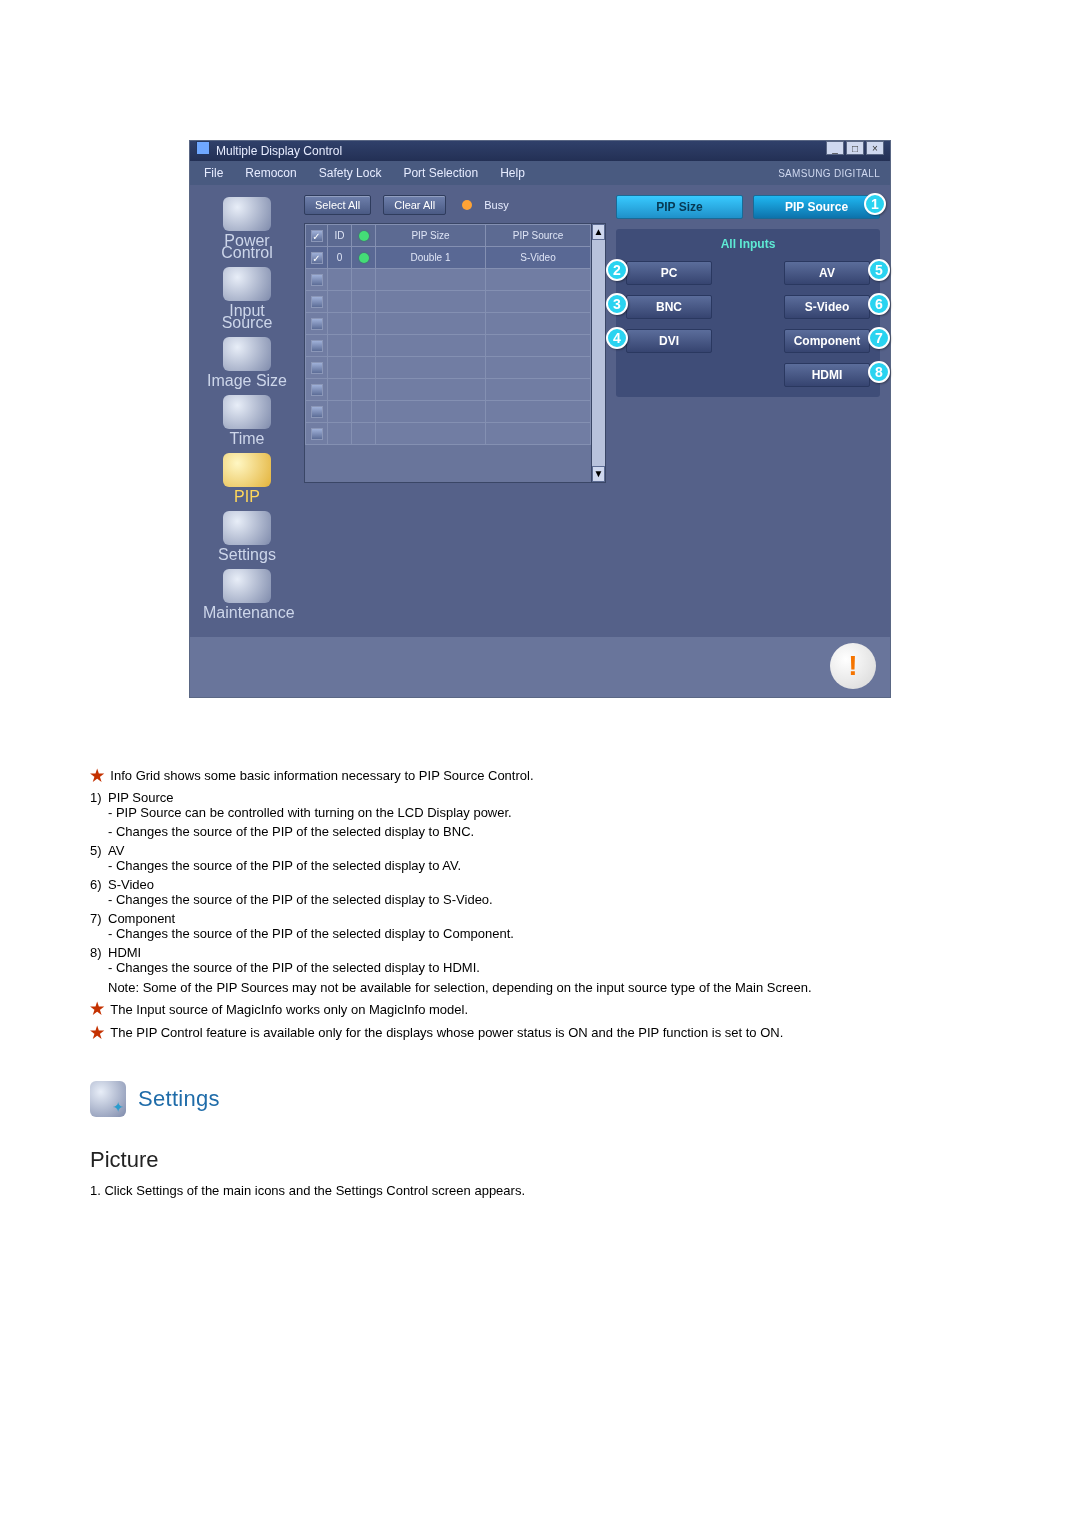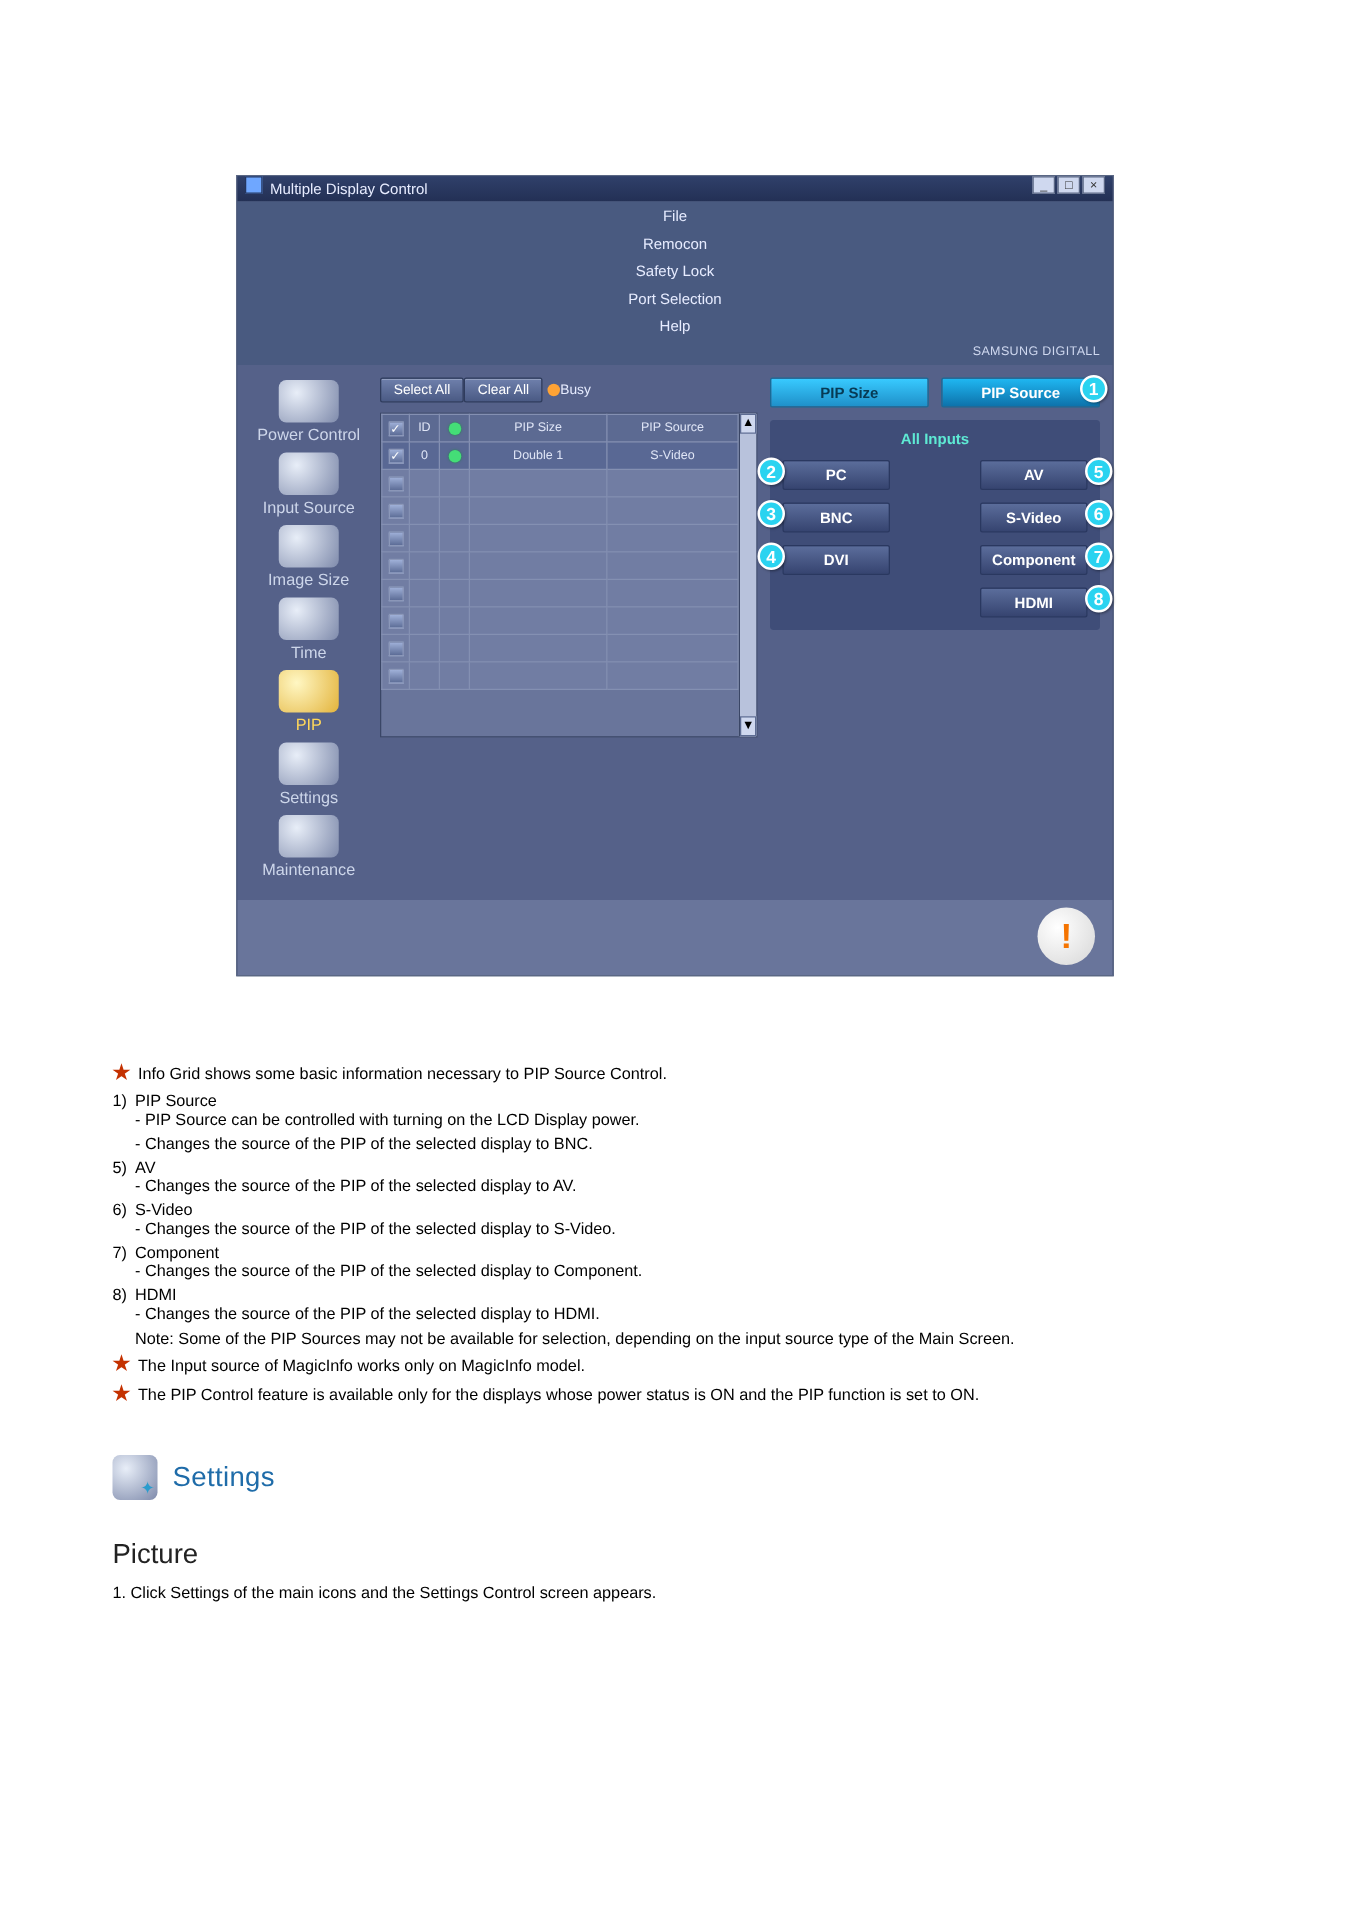--- a/index.html
+++ b/index.html
@@ -46,7 +46,6 @@
     font-size:12px;
     padding:2px 4px;
     align-items:center;
-    flex-direction:column;
   }
   .menu-bar span { padding:3px 10px 3px 10px; }
   .menu-bar .brand { margin-left:auto; font-size:10px; color:#cfd8ef; letter-spacing:.3px; padding-right:6px;}

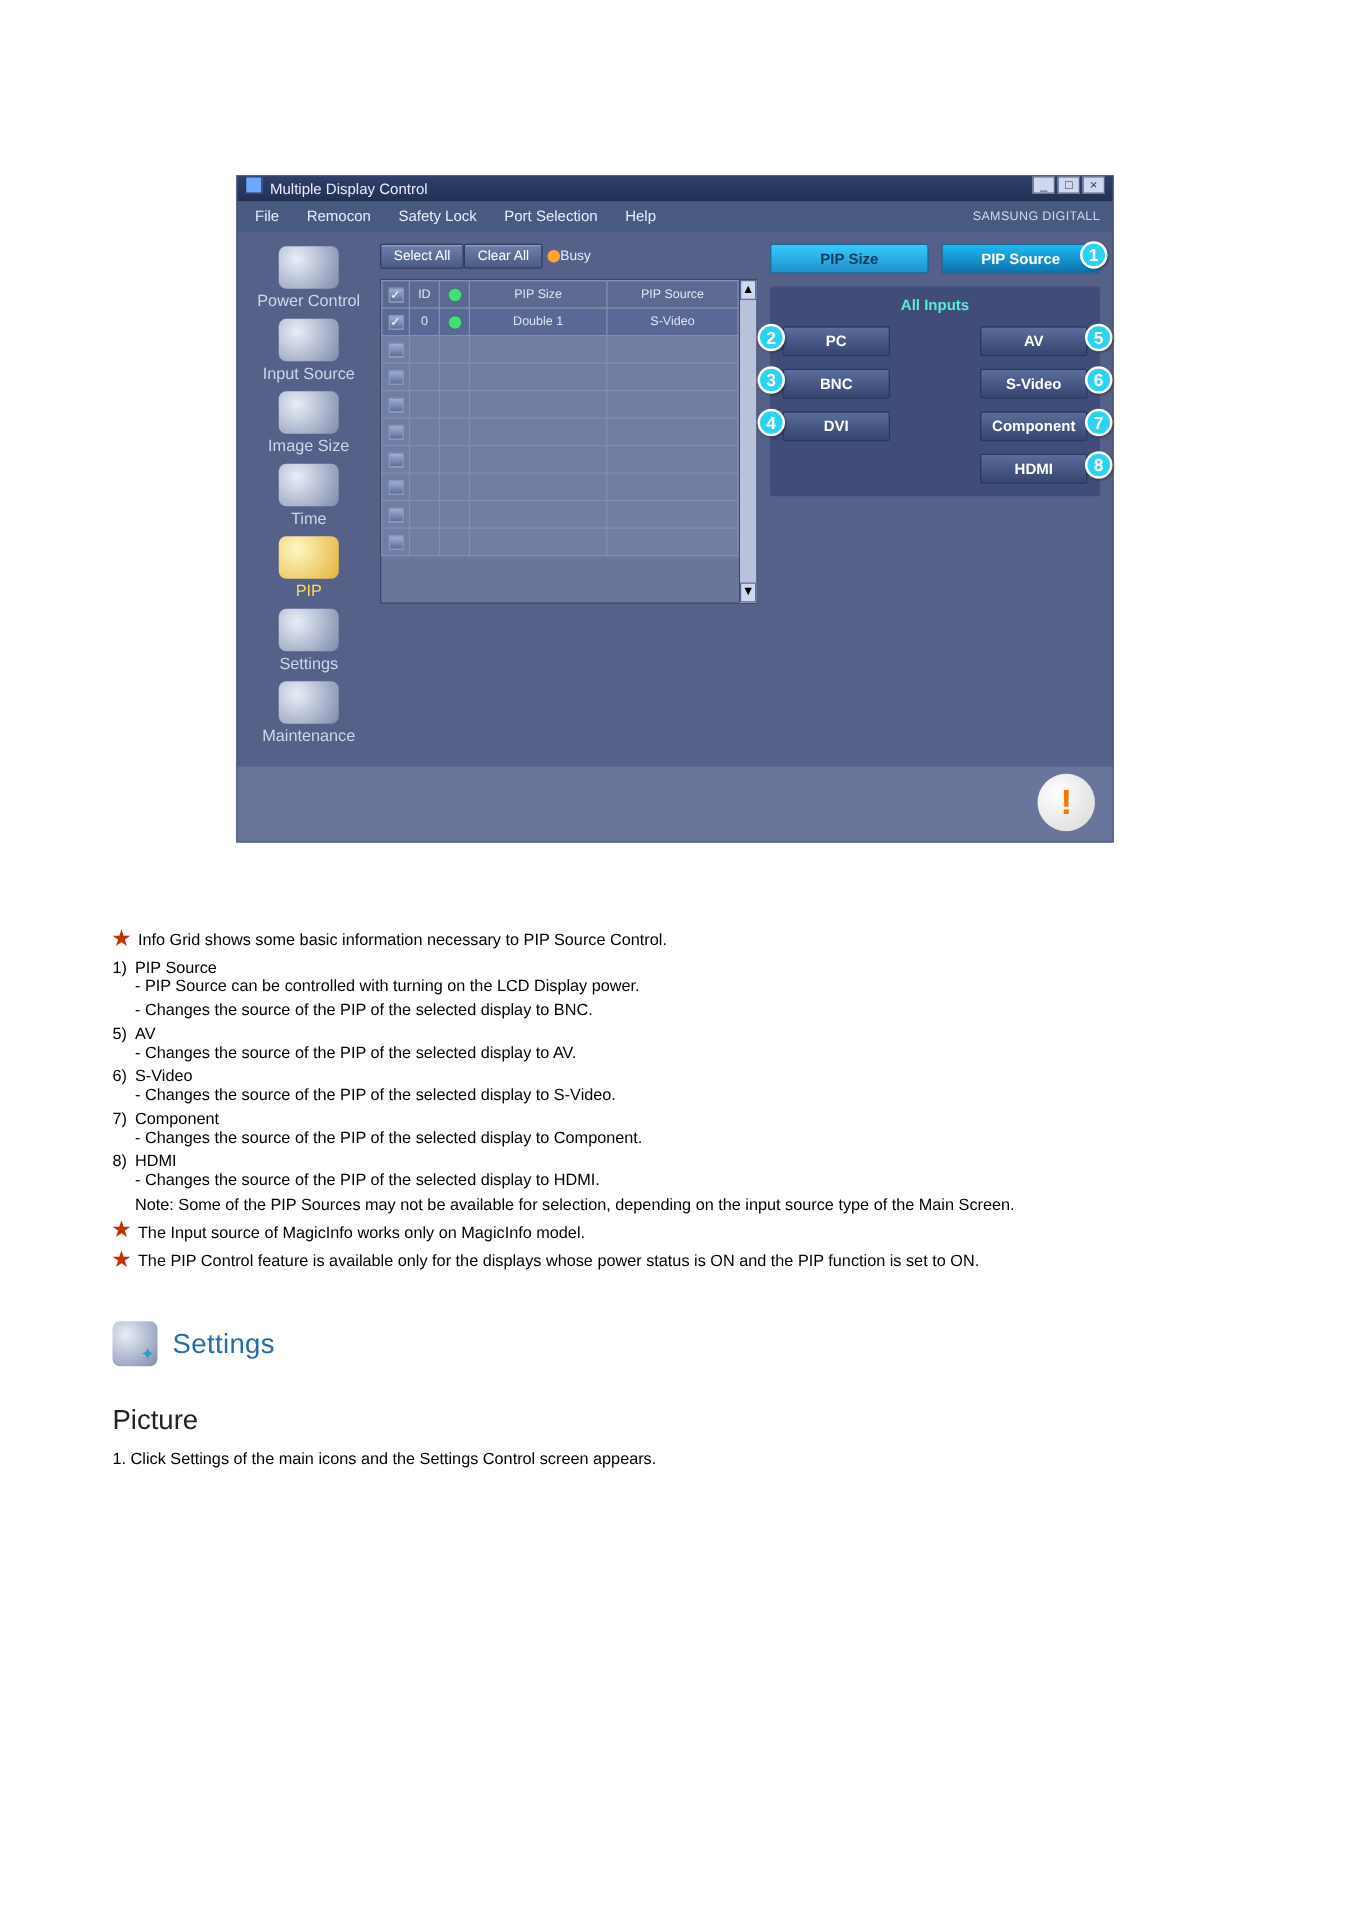--- a/index.html
+++ b/index.html
@@ -76,7 +76,7 @@
     width:302px;
     display:flex; flex-direction:column;
   }
-  .toolbar-row { display:flex; align-items:center; gap:0; margin-bottom:8px;}
+  .toolbar-row { display:flex; align-items:center; gap:12px; margin-bottom:8px;}
   .tb-btn {
     background:linear-gradient(#6f80ac,#4a5a84);
     color:#fff; font-size:11px;

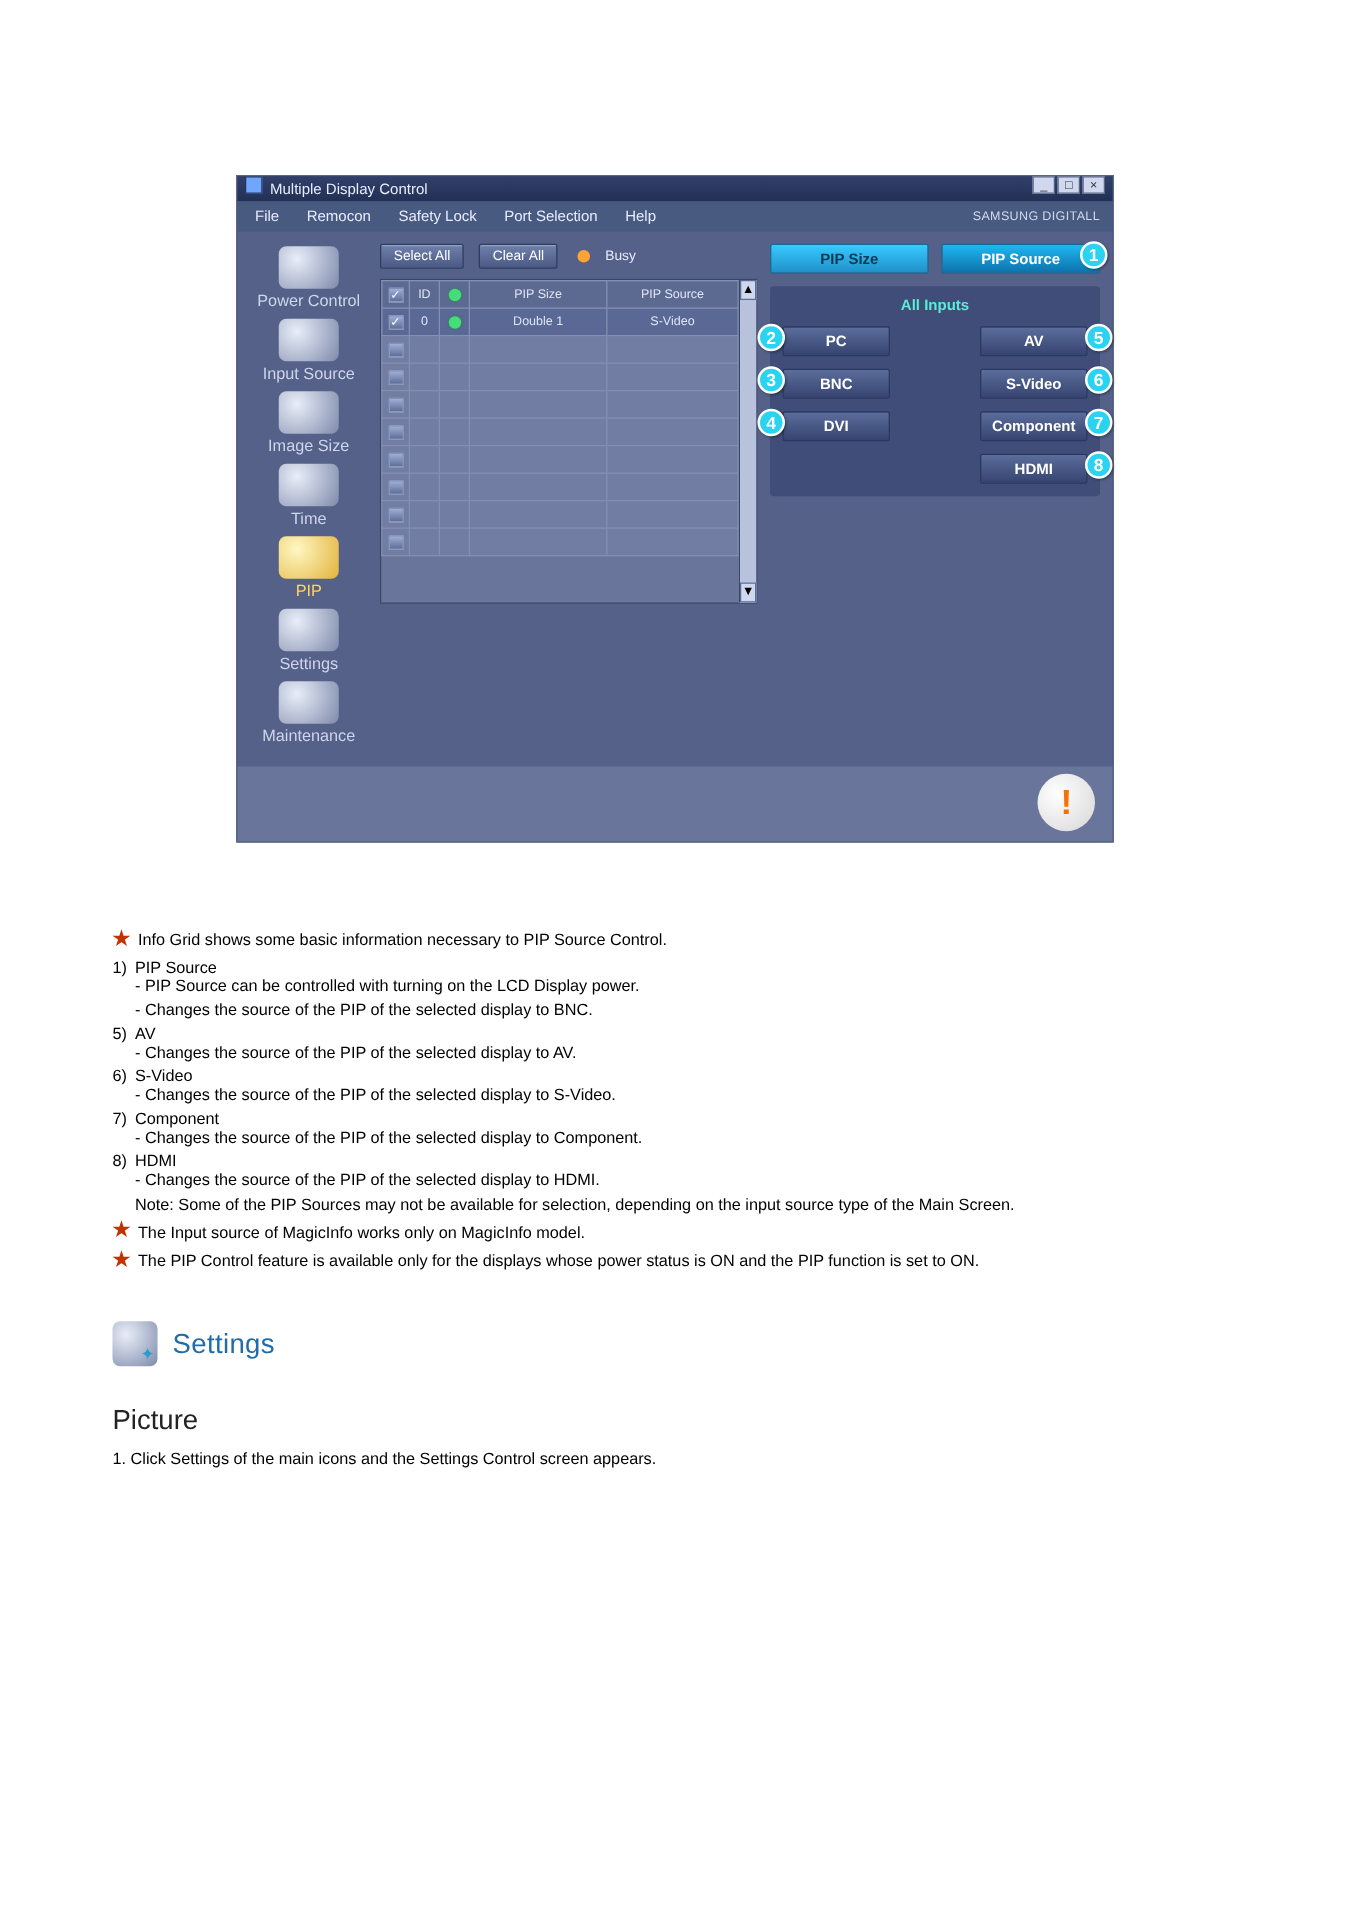--- a/index.html
+++ b/index.html
@@ -69,7 +69,7 @@
   .side-item.active .side-icon {
     background: radial-gradient(circle at 30% 30%, #fff7c3, #e3b33b);
   }
-  .side-label { font-size:13px; line-height:12px;}
+  .side-label { font-size:16px; line-height:12px;}
   .side-item.active .side-label { color:#ffd75a;}
 
   .center-pane {

